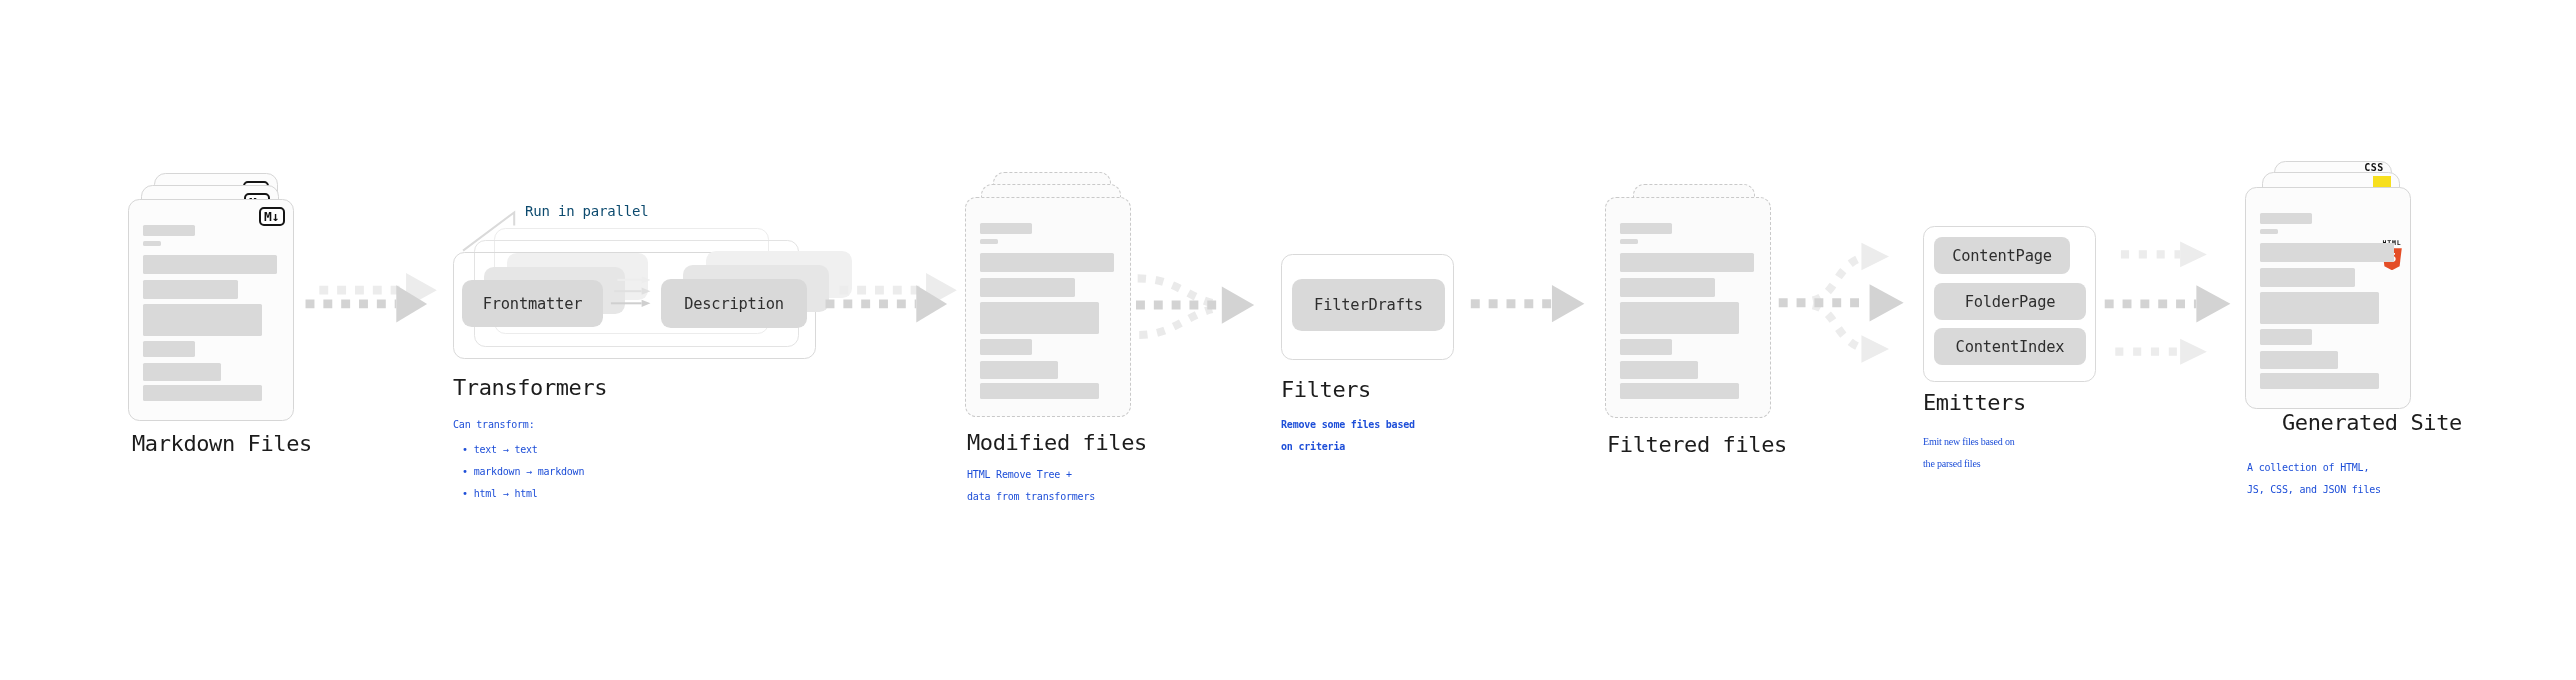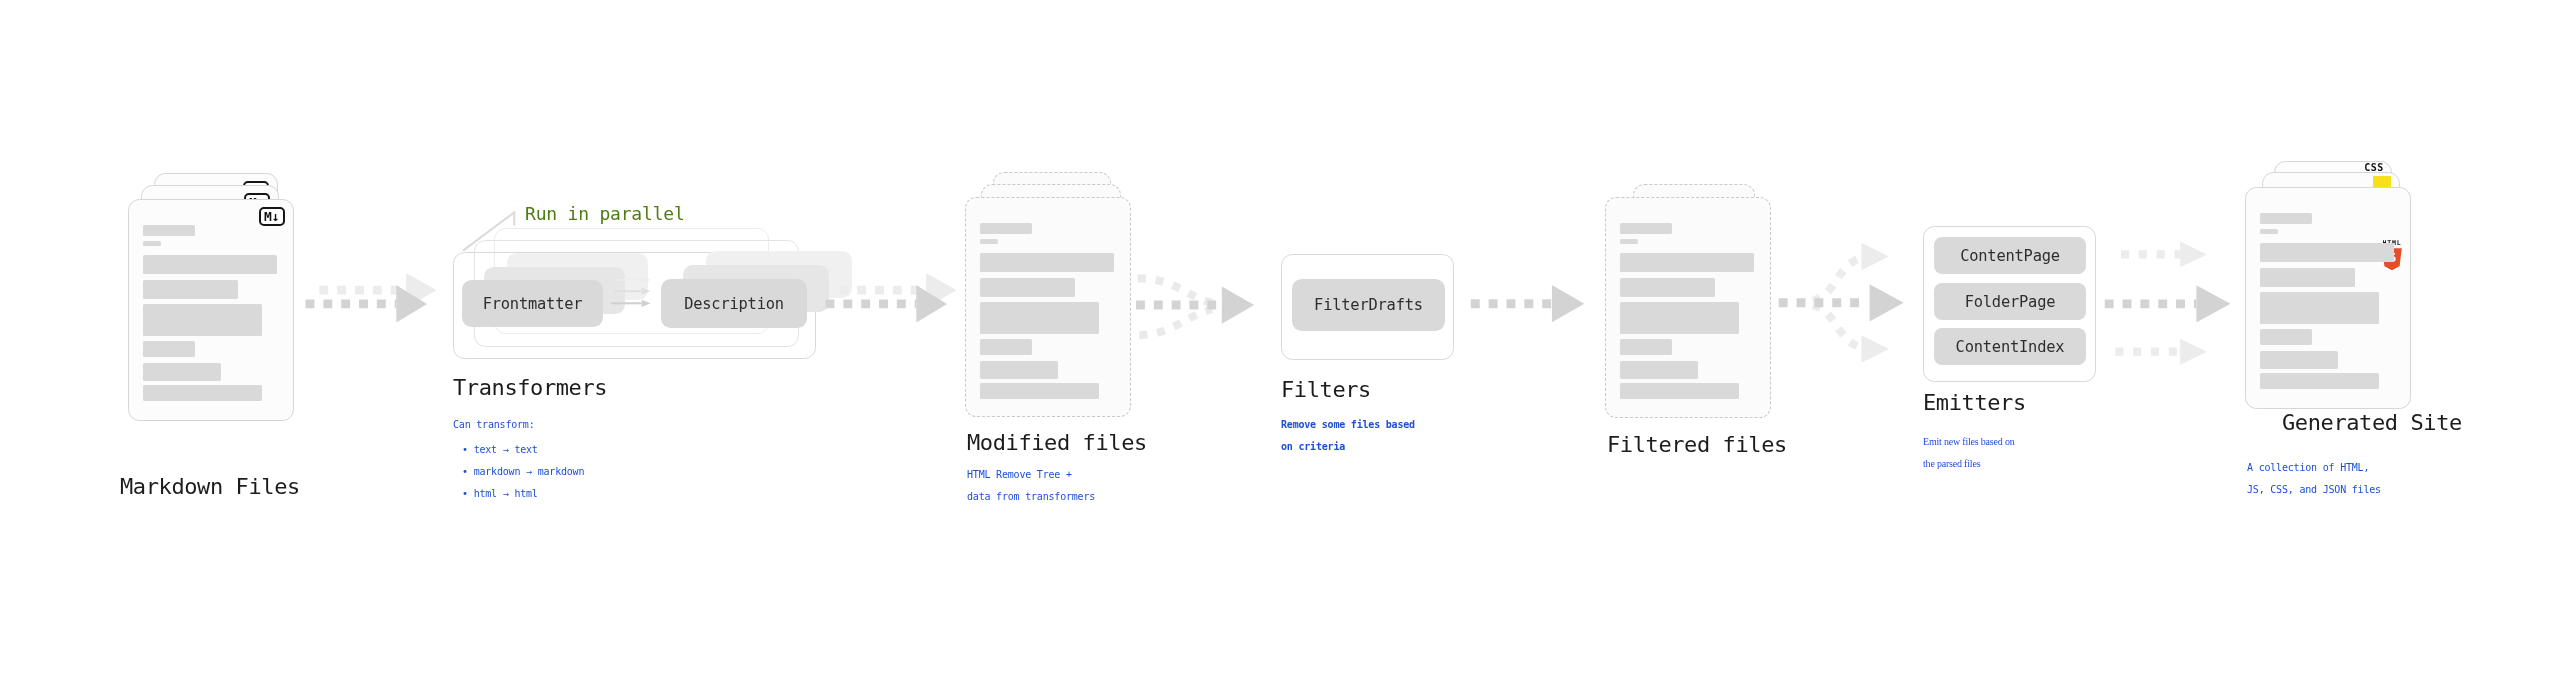--- a/index.html
+++ b/index.html
@@ -16,7 +16,7 @@
   .ghost-pill{position:absolute;border-radius:9.8px;}
   .md-badge{position:absolute;top:6.5px;right:8.1px;border:2.4px solid #151515;border-radius:4.9px;background:#ffffff;
             font-weight:bold;font-size:13px;line-height:15.4px;padding:0 3.3px;color:#111;}
-  .note-text{position:absolute;font-size:18px;letter-spacing:-0.2px;color:#4d7c0f;white-space:nowrap;}
+  .note-text{position:absolute;font-size:14px;letter-spacing:-0.2px;color:#0c4a6e;white-space:nowrap;}
   .svgabs{position:absolute;}
   .html5-badge{position:absolute;top:4.1px;right:6.5px;width:23px;text-align:center;margin-top:48px;}
   .html5-word{font-size:6.5px;font-weight:bold;letter-spacing:0.8px;color:#111;line-height:7.3px;}

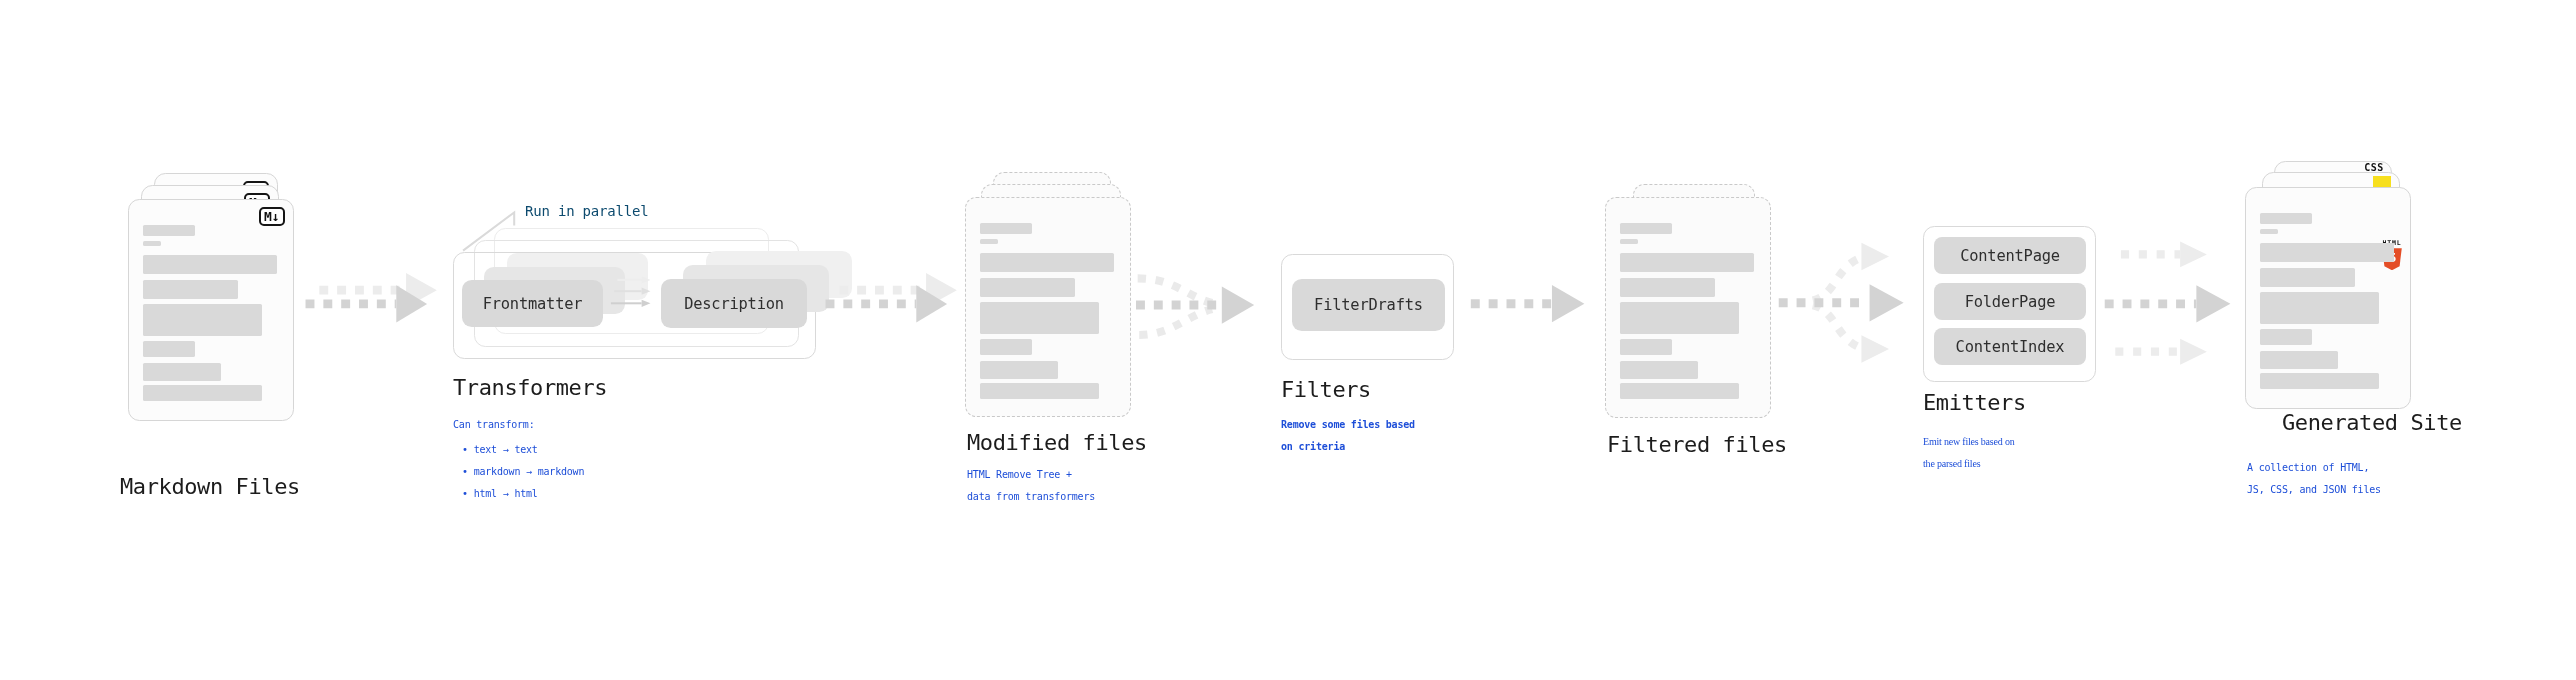--- a/index.html
+++ b/index.html
@@ -167,7 +167,7 @@
 
   <div>
     <div class="frame" style="left:1923px;top:226px;width:173px;height:156px;border:1.6px solid #d9d9d9;background:#ffffff;"></div>
-    <div class="pill" style="left:1934px;top:237px;width:152px;height:37px;border-radius:8.1px;">ContentPage</div>
+    <div class="pill" style="left:1934px;top:237px;width:136px;height:37px;border-radius:8.1px;">ContentPage</div>
     <div class="pill" style="left:1934px;top:283px;width:152px;height:37px;border-radius:8.1px;">FolderPage</div>
     <div class="pill" style="left:1934px;top:328px;width:152px;height:37px;border-radius:8.1px;">ContentIndex</div>
     <div class="stage-label" style="left:1923px;top:390px;">Emitters</div>

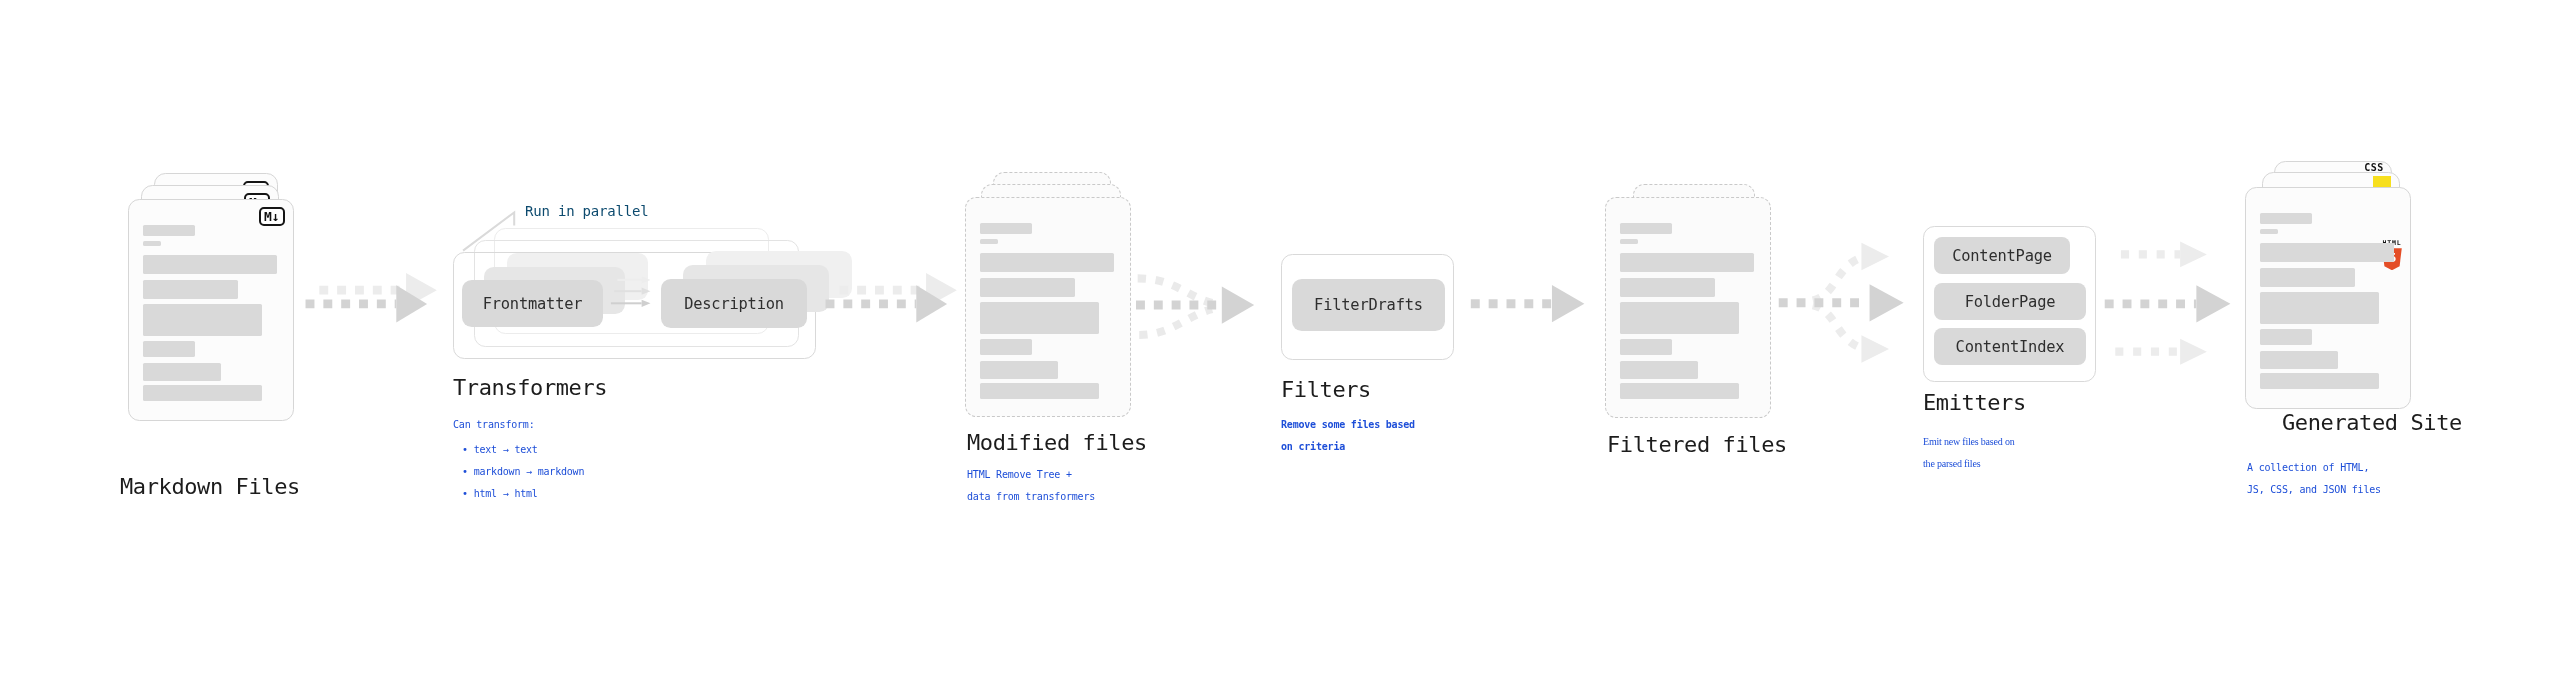--- a/index.html
+++ b/index.html
@@ -52,7 +52,7 @@
         <div class="bar" style="top: 163px; width: 78px; height: 18px;"></div>
         <div class="bar" style="top: 185px; width: 119px; height: 16.3px;"></div>
       </div>
-    <div class="stage-label" style="left:120px;top:431px;margin-top:43px;">Markdown Files</div>
+    <div class="stage-label" style="left:132px;top:431px;">Markdown Files</div>
   </div>
 
   <svg class="svgabs" style="left:299px;top:265px;" width="146" height="77" viewBox="0 0 180 95">

